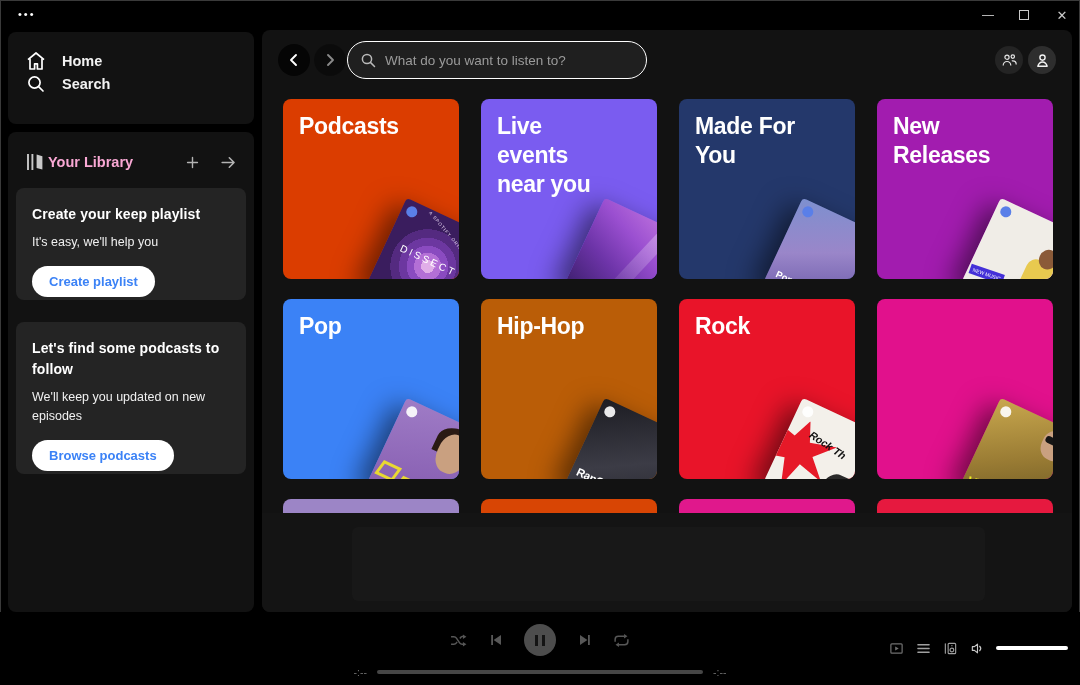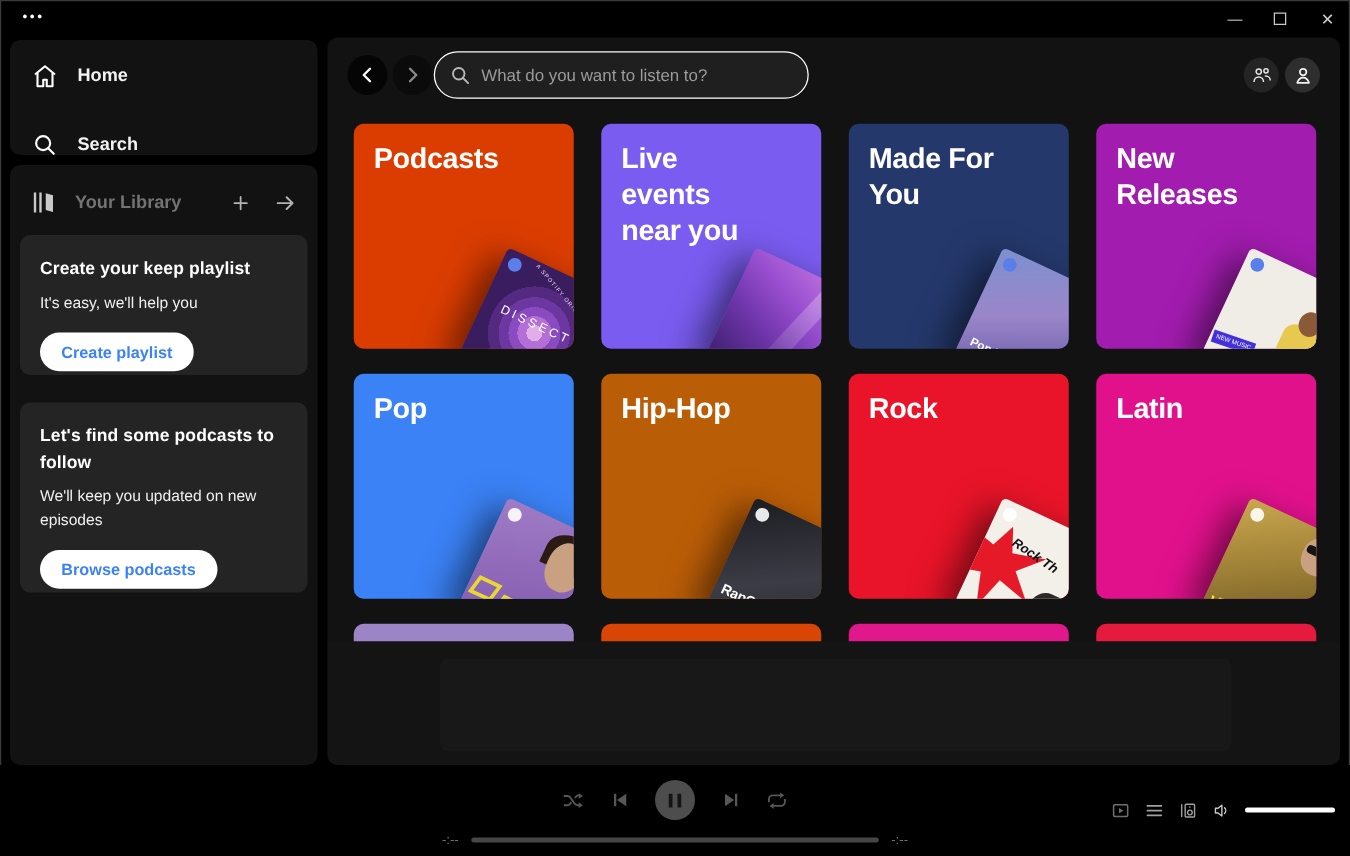--- a/index.html
+++ b/index.html
@@ -128,7 +128,7 @@
       </span>
       <span>Home</span>
     </div>
-    <div class="nav-item" style="top:36px;margin-top:32px;">
+    <div class="nav-item" style="top:36px;">
       <span class="nico">
         <svg width="24" height="24" viewBox="0 0 24 24" fill="none" stroke="#fff" stroke-width="1.7">
             <circle cx="10.5" cy="10.5" r="5.6"></circle>

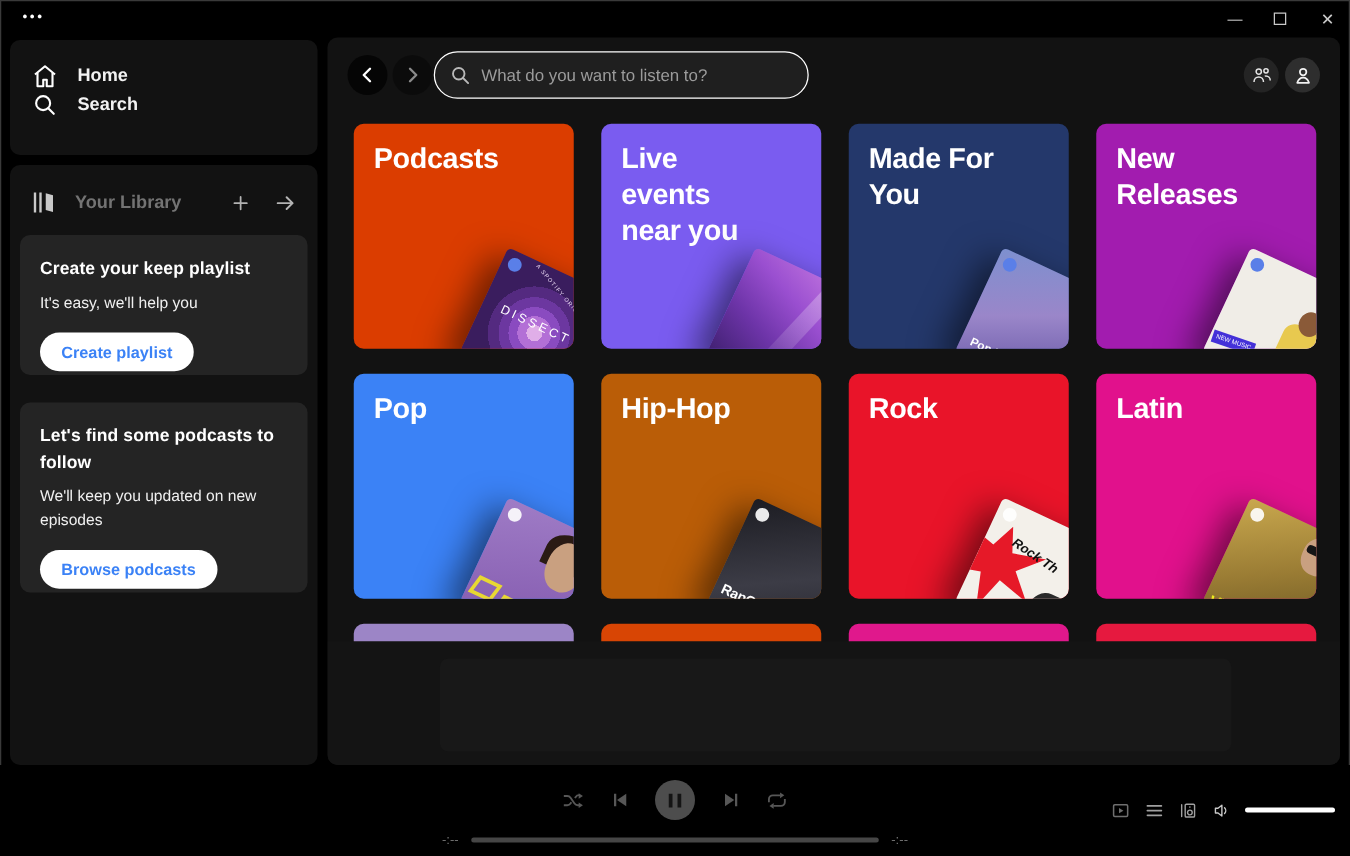--- a/index.html
+++ b/index.html
@@ -24,7 +24,7 @@
 
   .lib-box { left:8px; top:132px; width:246px; height:480px; }
   .lib-header { position:absolute; left:16px; top:12px; width:214px; height:36px; display:flex; align-items:center; }
-  .lib-title { display:flex; align-items:center; gap:12px; color:#737373; font-weight:bold; font-size:14.5px; cursor:pointer; }
+  .lib-title { display:flex; align-items:center; color:#f9a8d4; font-weight:bold; font-size:14.5px; cursor:pointer; }
   .lib-actions { margin-left:auto; display:flex; align-items:center; gap:16px; }
   .lib-actions .aico { width:20px; height:20px; display:flex; align-items:center; justify-content:center; cursor:pointer; }
 

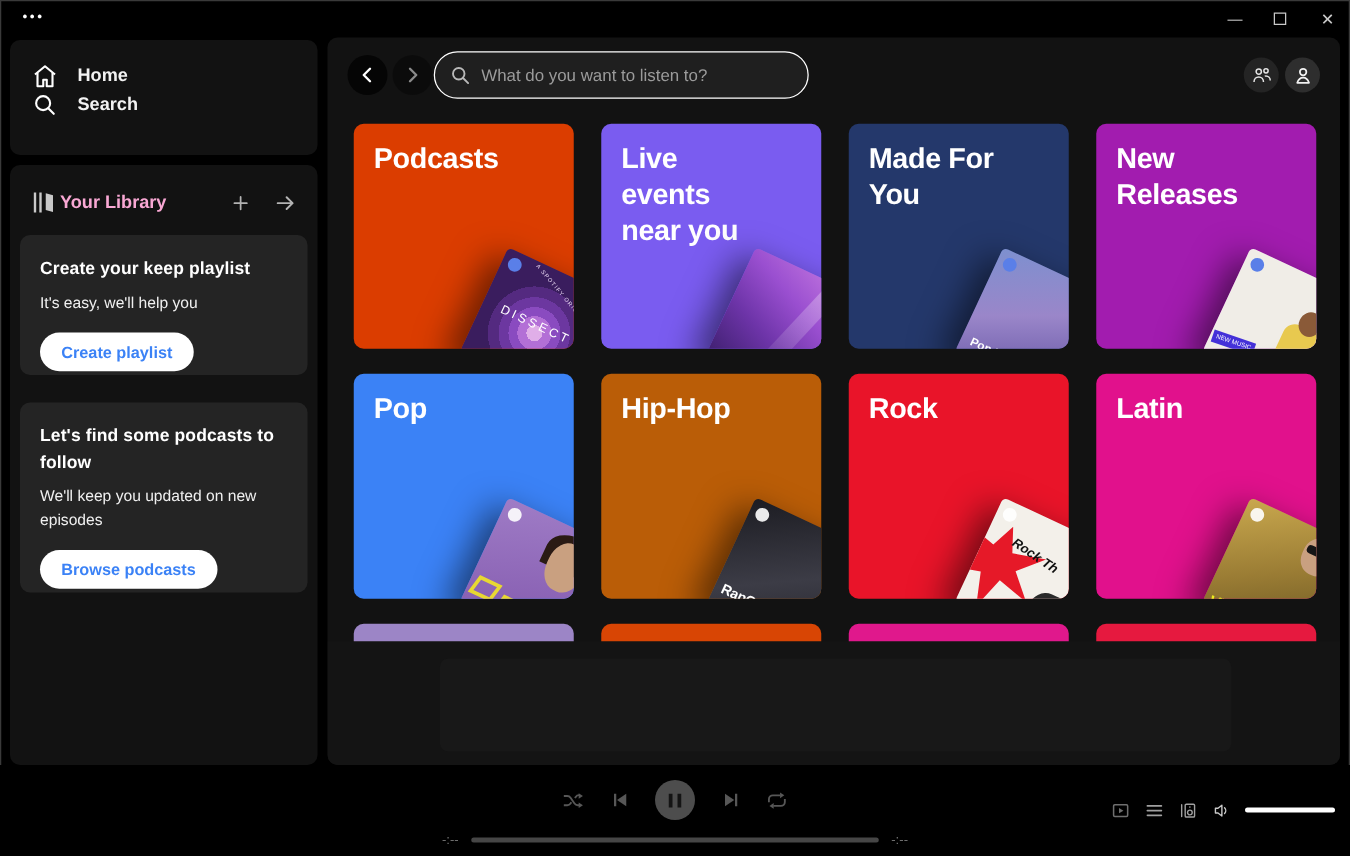--- a/index.html
+++ b/index.html
@@ -272,7 +272,6 @@
       </div>
     </div>
     <div class="tile t7" style="background: rgb(225, 17, 140);">
-      <h2>Latin</h2>
       <div class="art art-viva">
         <span class="mini-logo"></span>
         <span class="head"></span>

